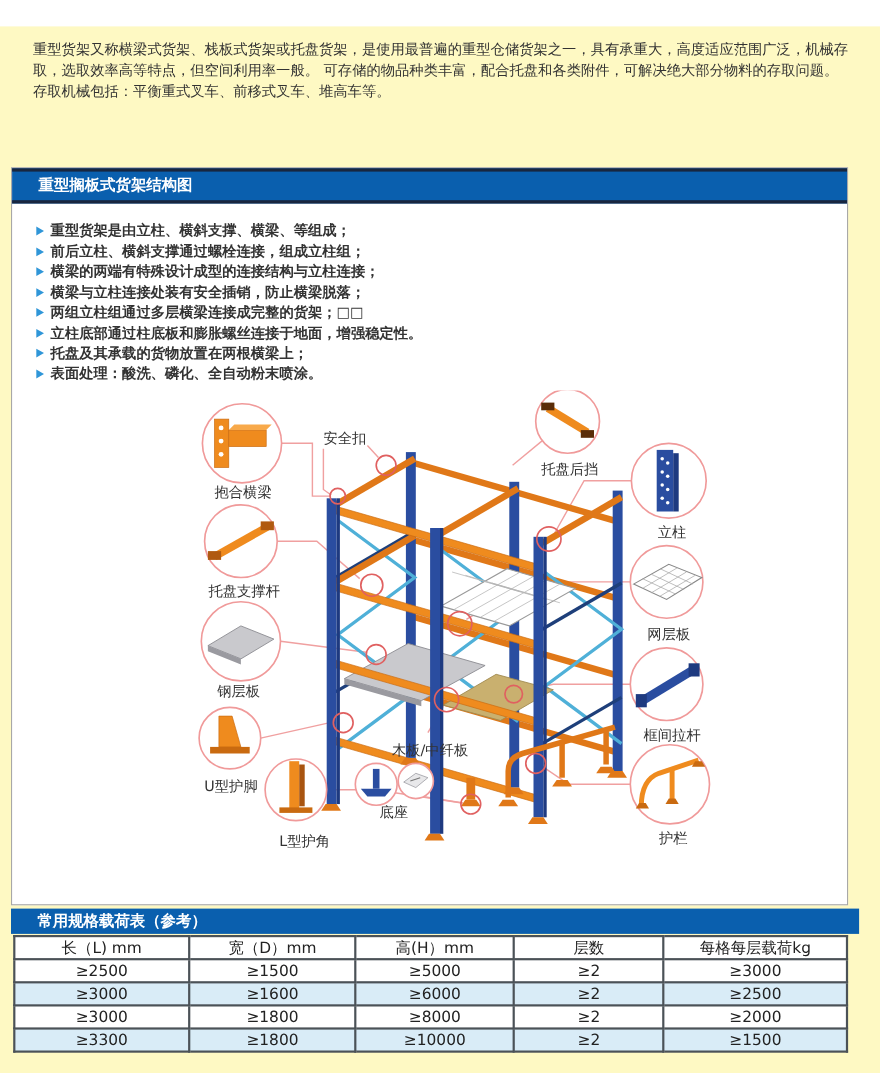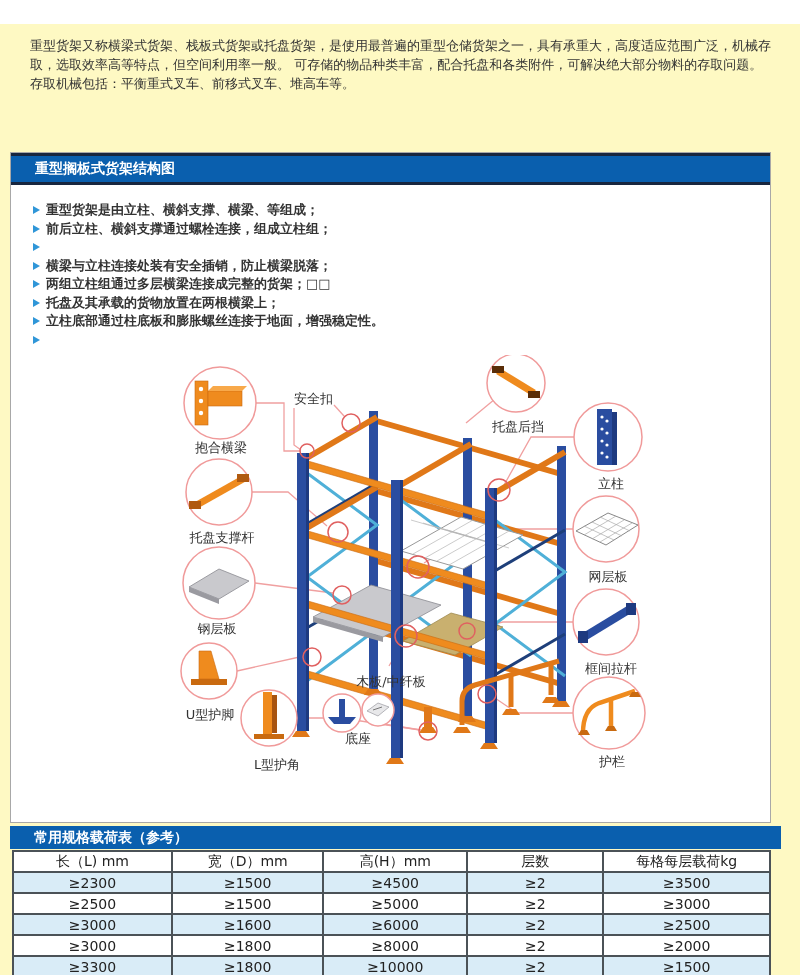--- a/index.html
+++ b/index.html
@@ -57,6 +57,7 @@
         </div>
       <div class="bullet">
           <span class="tri"></span>
+          <span>横梁的两端有特殊设计成型的连接结构与立柱连接；</span>
         </div>
       <div class="bullet">
           <span class="tri"></span>

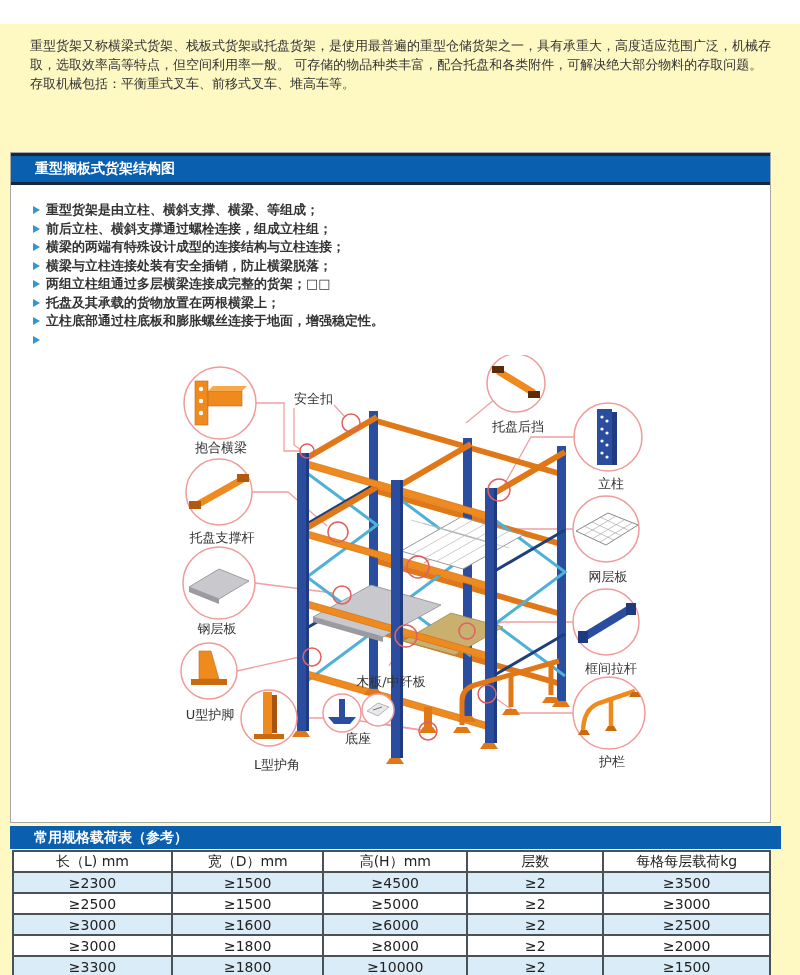--- a/index.html
+++ b/index.html
@@ -69,11 +69,11 @@
         </div>
       <div class="bullet">
           <span class="tri"></span>
+          <span>立柱底部通过柱底板和膨胀螺丝连接于地面，增强稳定性。</span>
+        </div>
+      <div class="bullet">
+          <span class="tri"></span>
           <span>托盘及其承载的货物放置在两根横梁上；</span>
-        </div>
-      <div class="bullet">
-          <span class="tri"></span>
-          <span>立柱底部通过柱底板和膨胀螺丝连接于地面，增强稳定性。</span>
         </div>
       <div class="bullet">
           <span class="tri"></span>

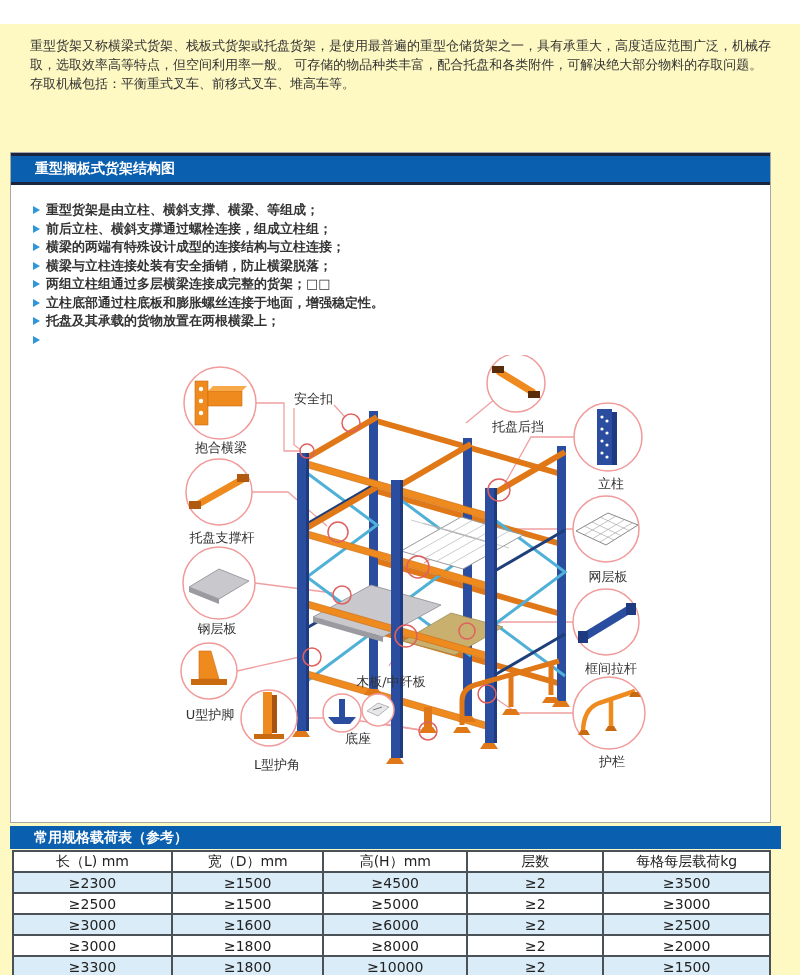--- a/index.html
+++ b/index.html
@@ -77,6 +77,7 @@
         </div>
       <div class="bullet">
           <span class="tri"></span>
+          <span>表面处理：酸洗、磷化、全自动粉末喷涂。</span>
         </div>
     </div>
 

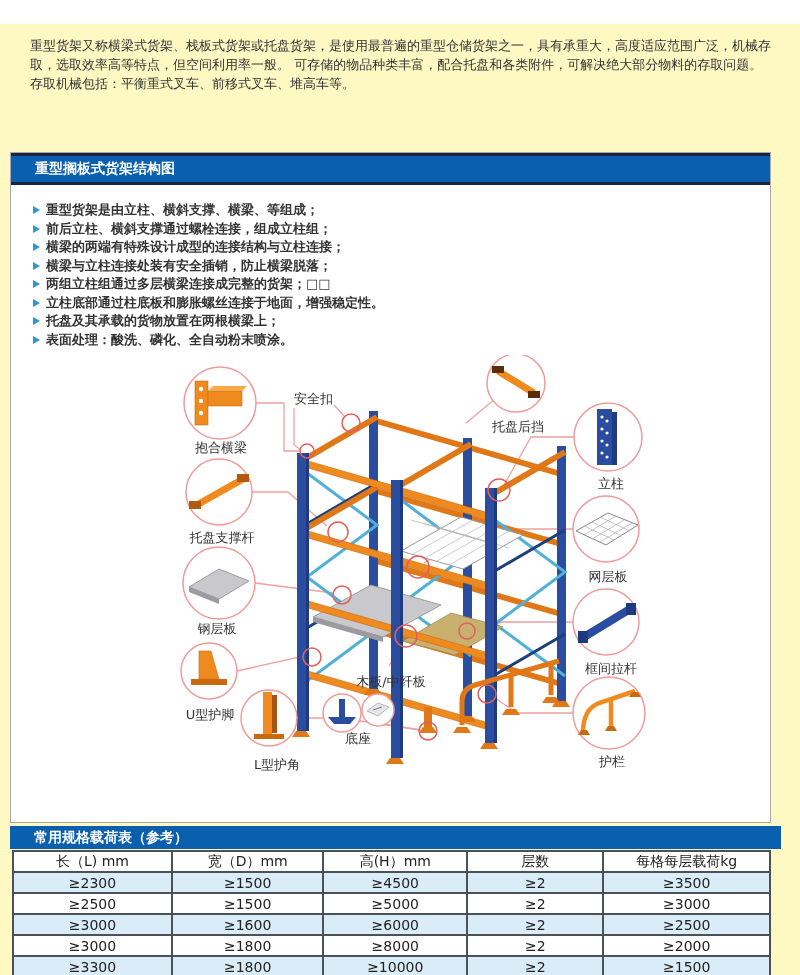--- a/index.html
+++ b/index.html
@@ -328,13 +328,6 @@
       <th>层数</th>
       <th>每格每层载荷kg</th>
     </tr>
-    <tr class="blue">
-      <td>≥2300</td>
-      <td>≥1500</td>
-      <td>≥4500</td>
-      <td>≥2</td>
-      <td>≥3500</td>
-    </tr>
     <tr class="white">
       <td>≥2500</td>
       <td>≥1500</td>

